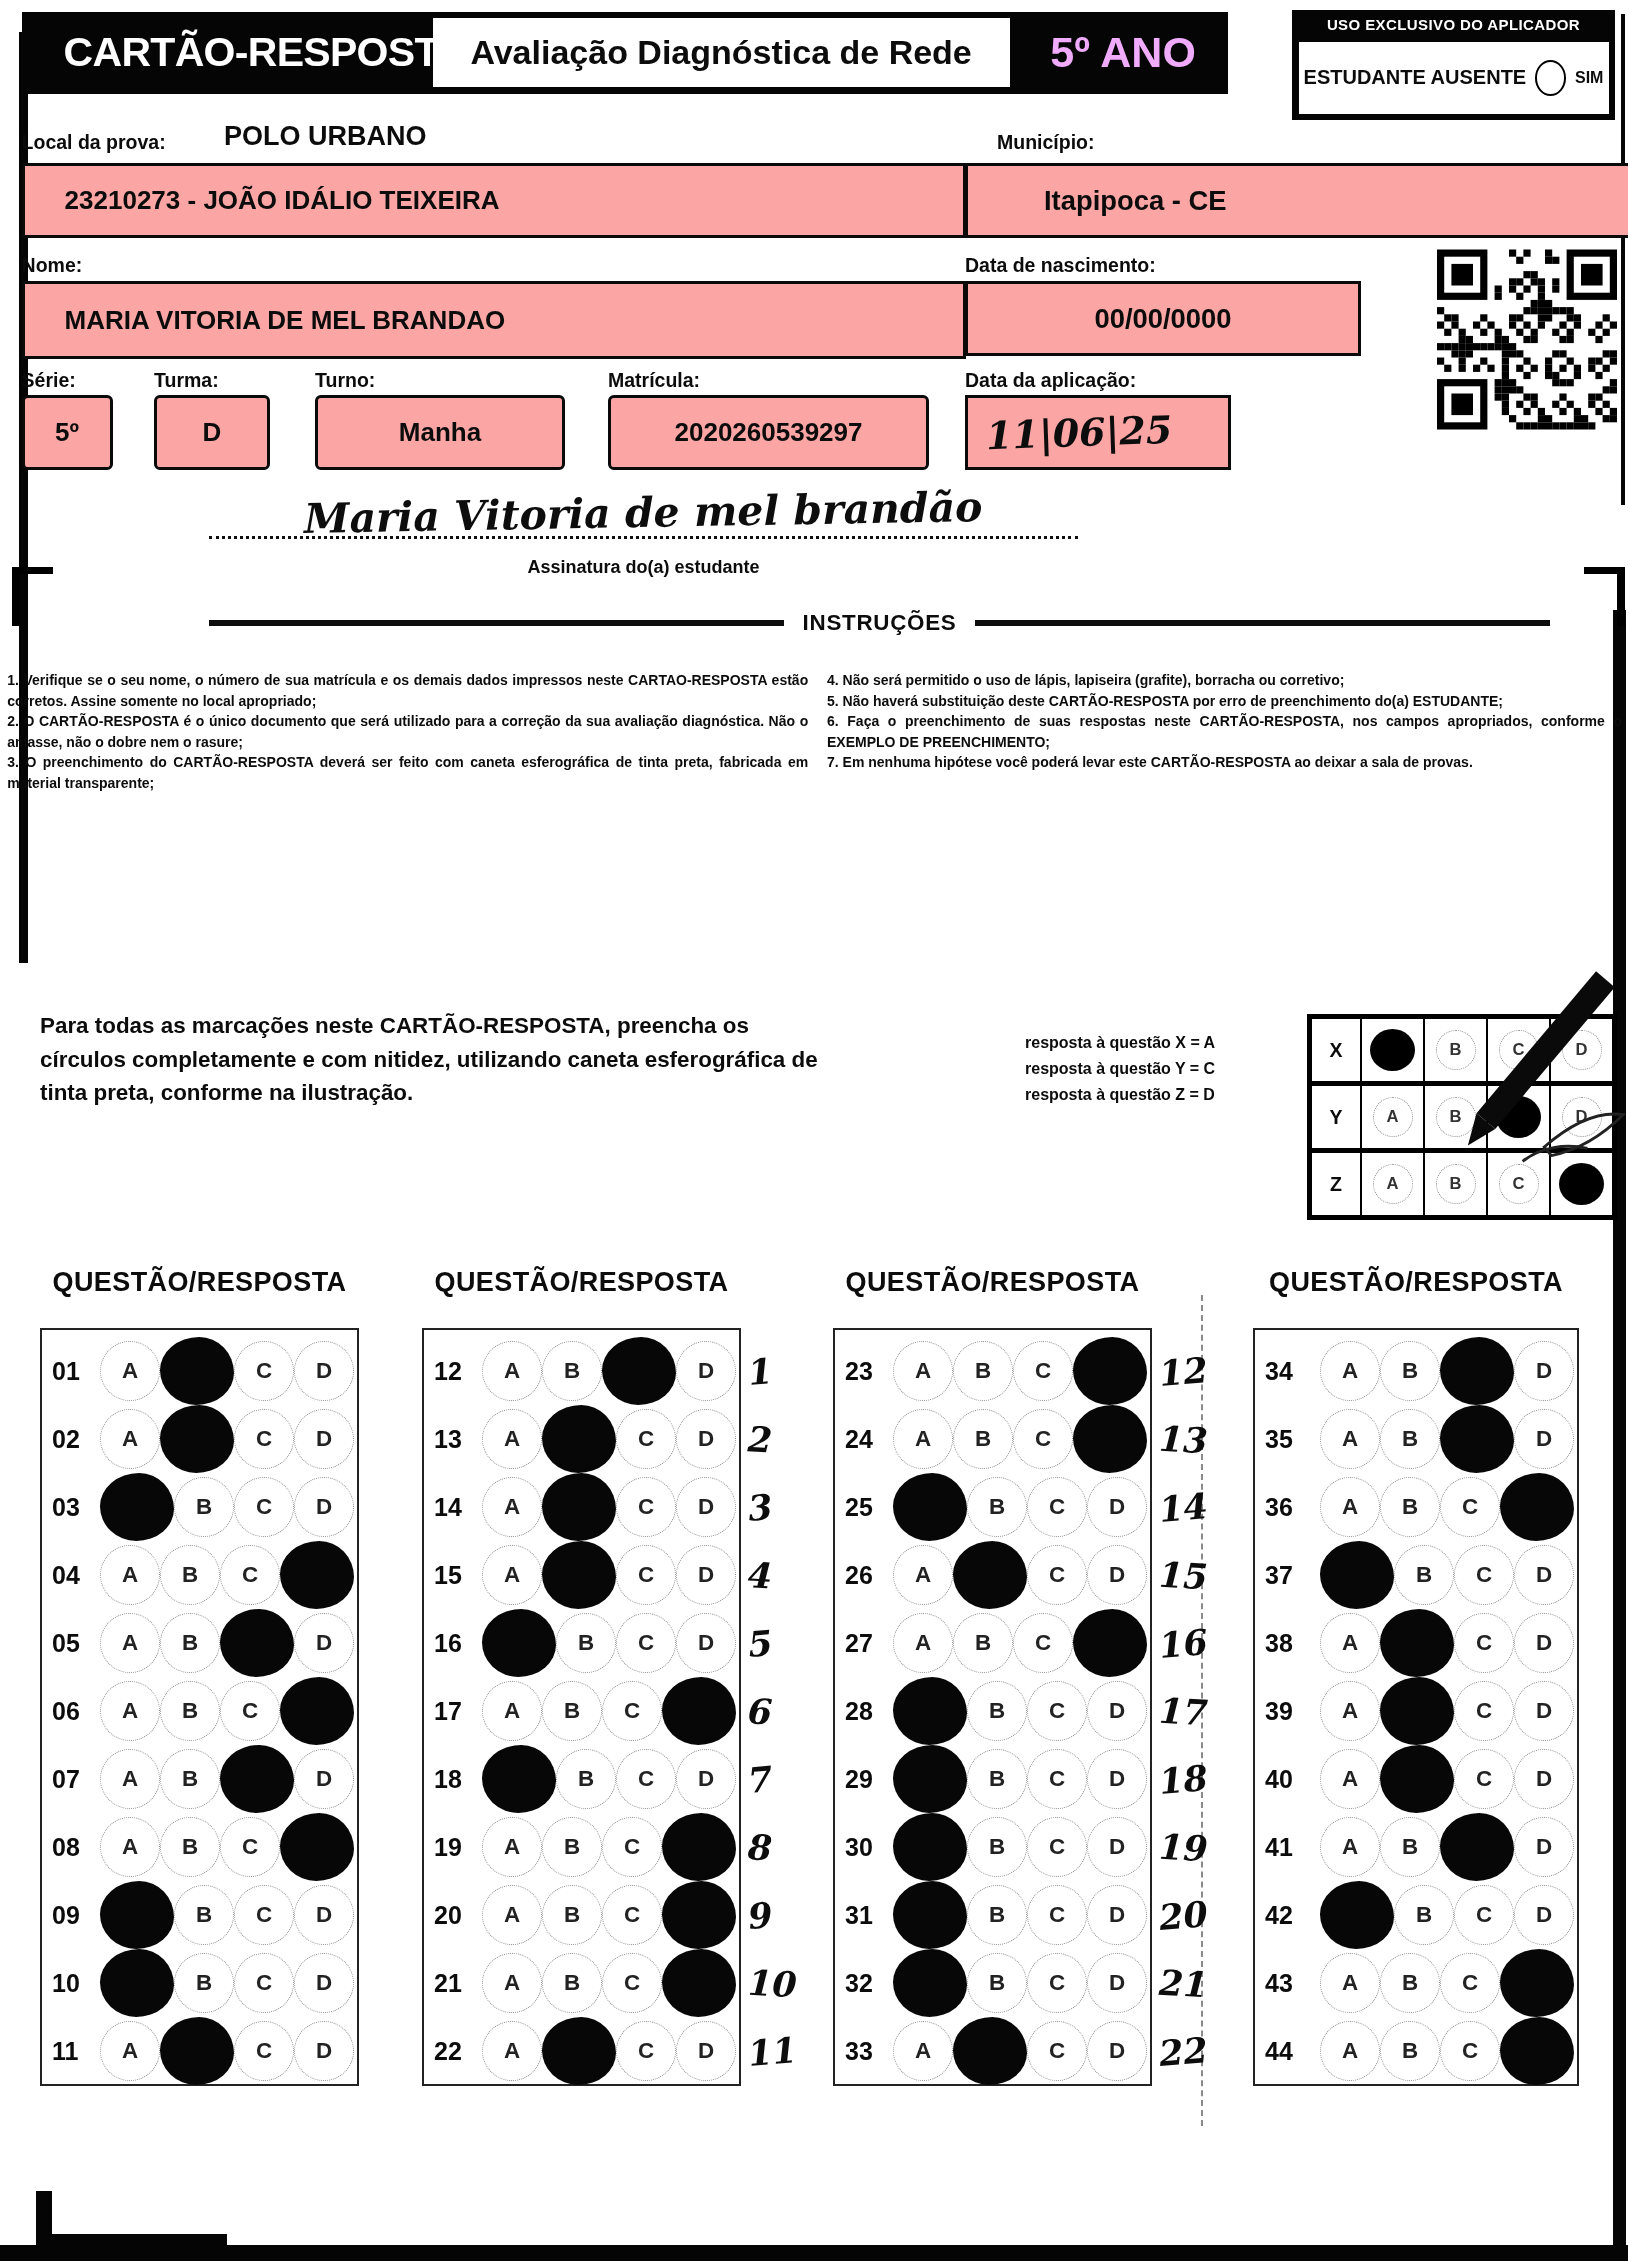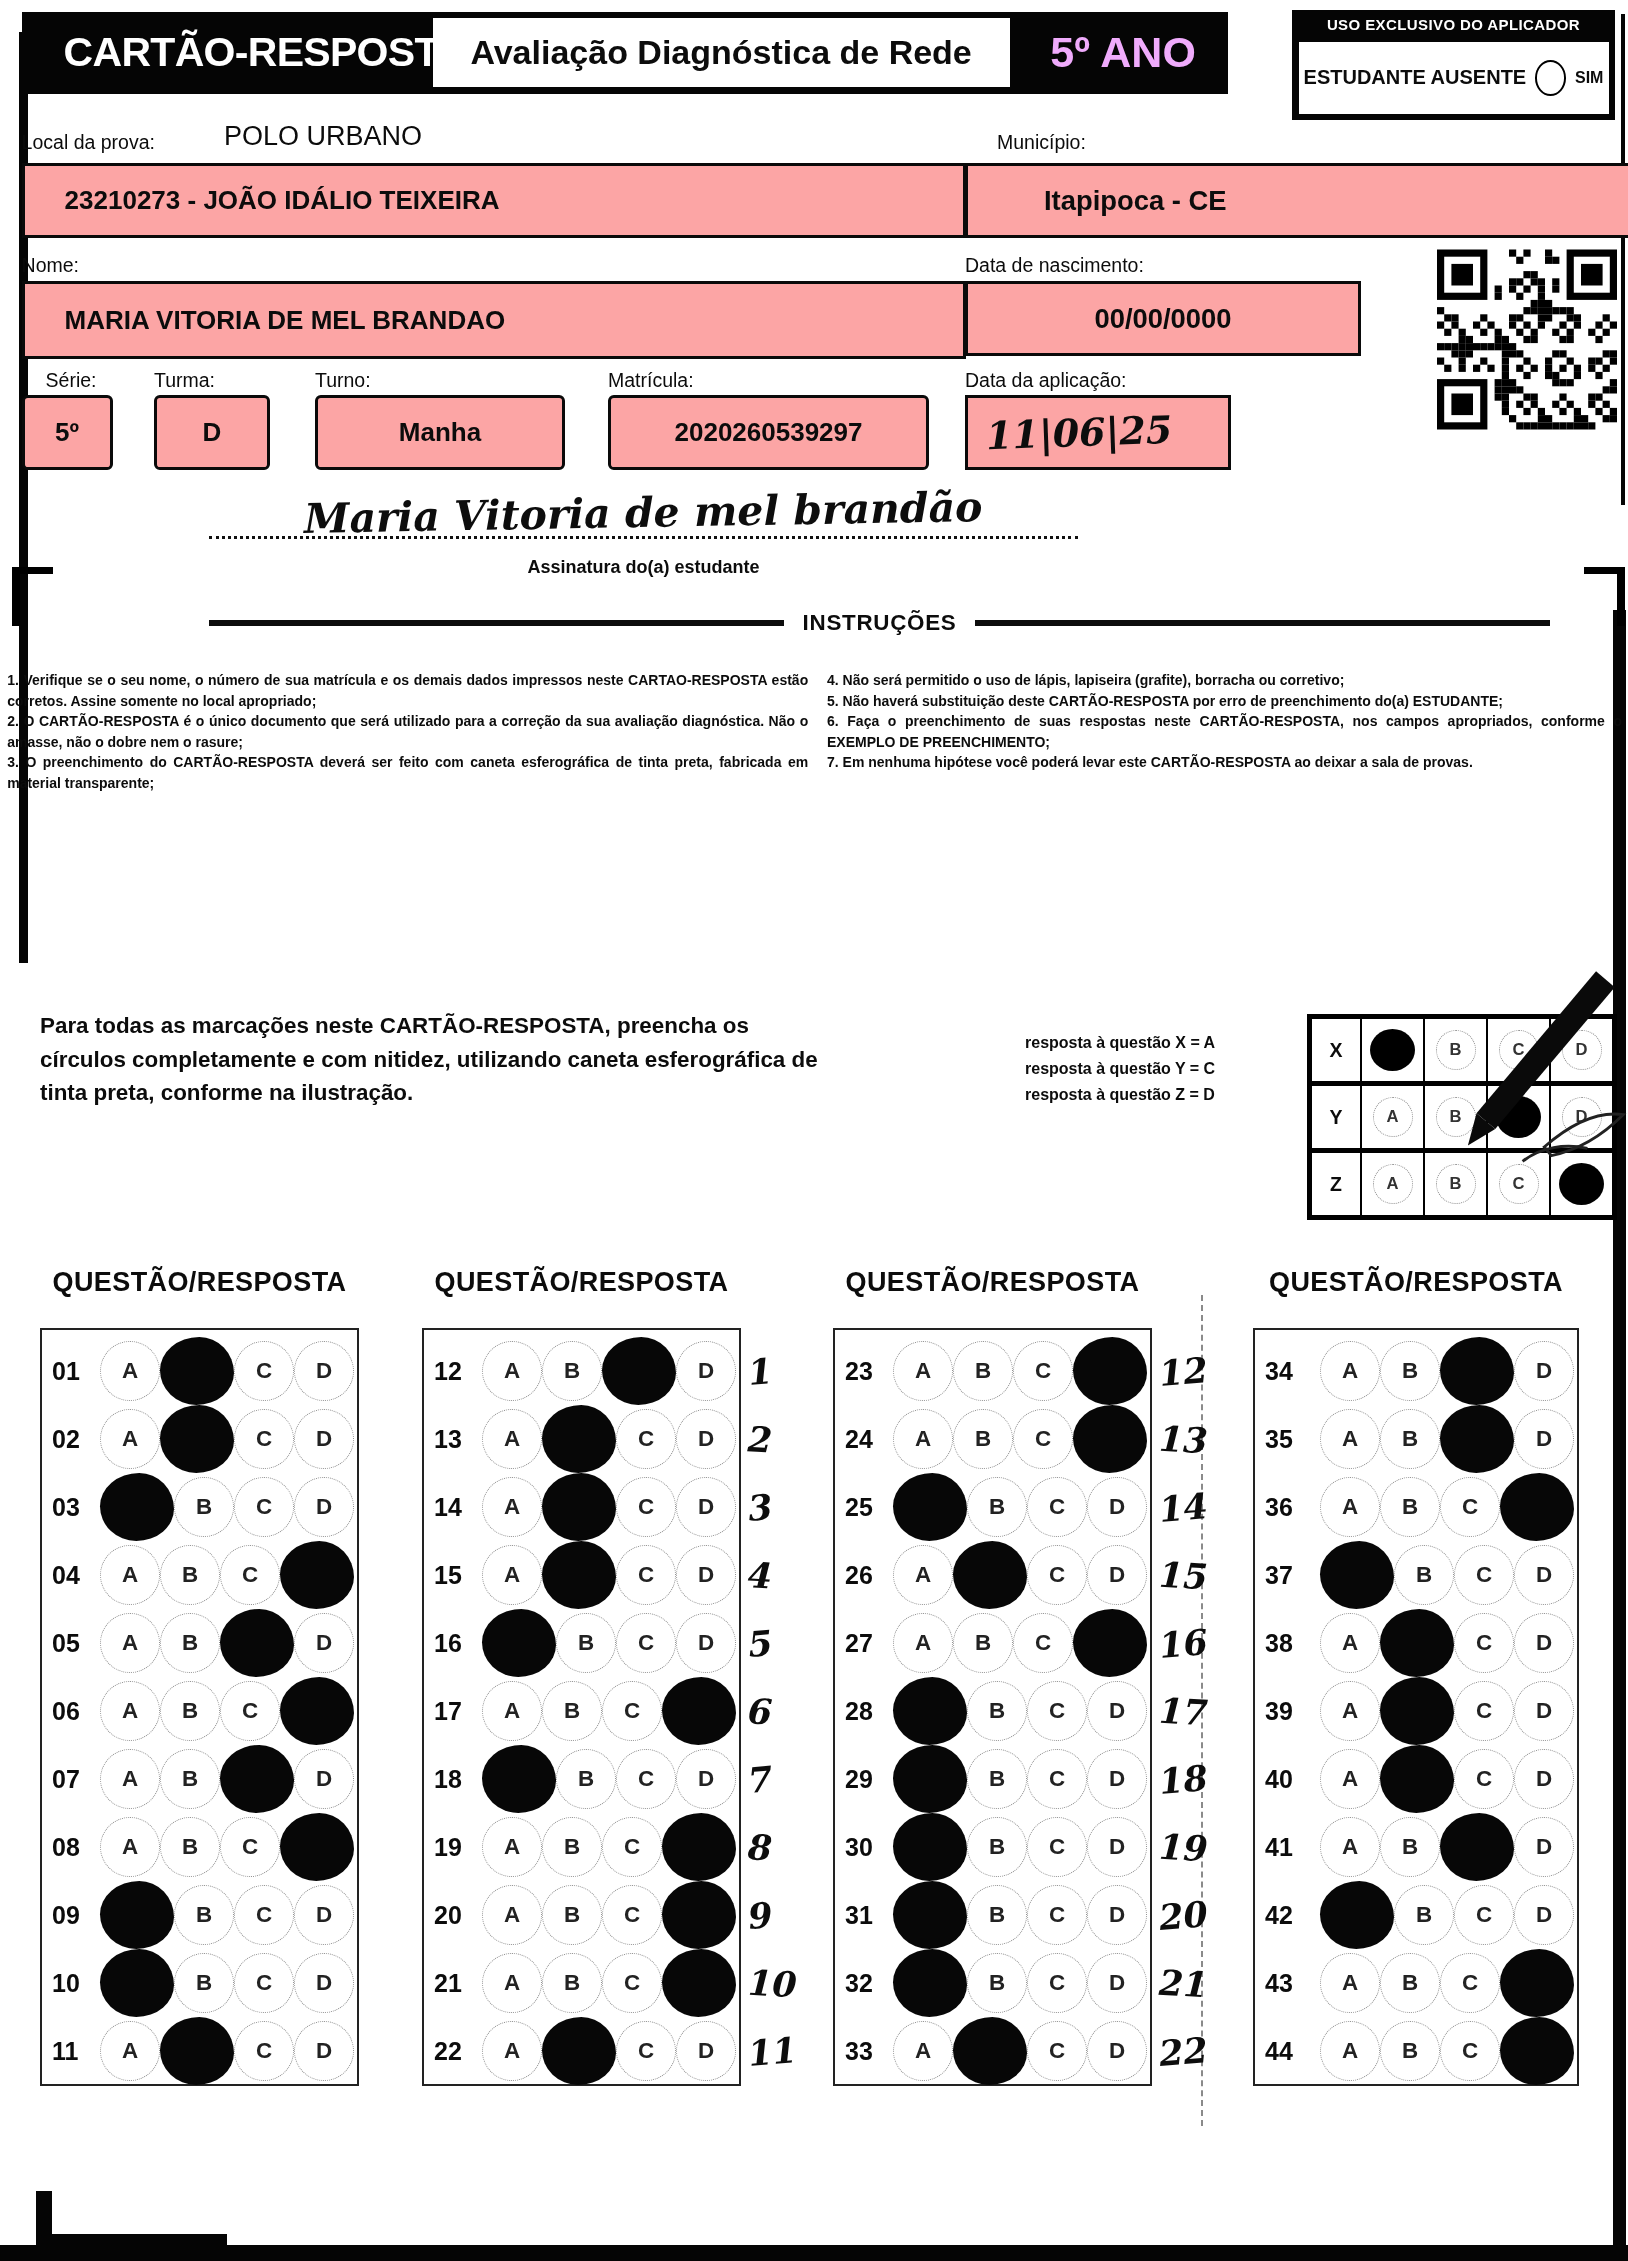--- a/index.html
+++ b/index.html
@@ -31,7 +31,7 @@
   .circle{display:inline-block;width:27.4px;height:32px;border:2.2px solid #000;border-radius:50%;}
   .ausente-box .sim{font-size:16px;}
   
-  .lab{position:absolute;font-size:19.5px;font-weight:normal;}
+  .lab{position:absolute;font-size:19.5px;font-weight:bold;}
   .fbox{position:absolute;border:3.6px solid #0a0a0a;display:flex;align-items:center;
         font-size:26px;font-weight:bold;background:#fca5a5;}
   .hand{font-family:"DejaVu Serif",serif;font-style:italic;font-weight:bold;color:#0d0d0d;}

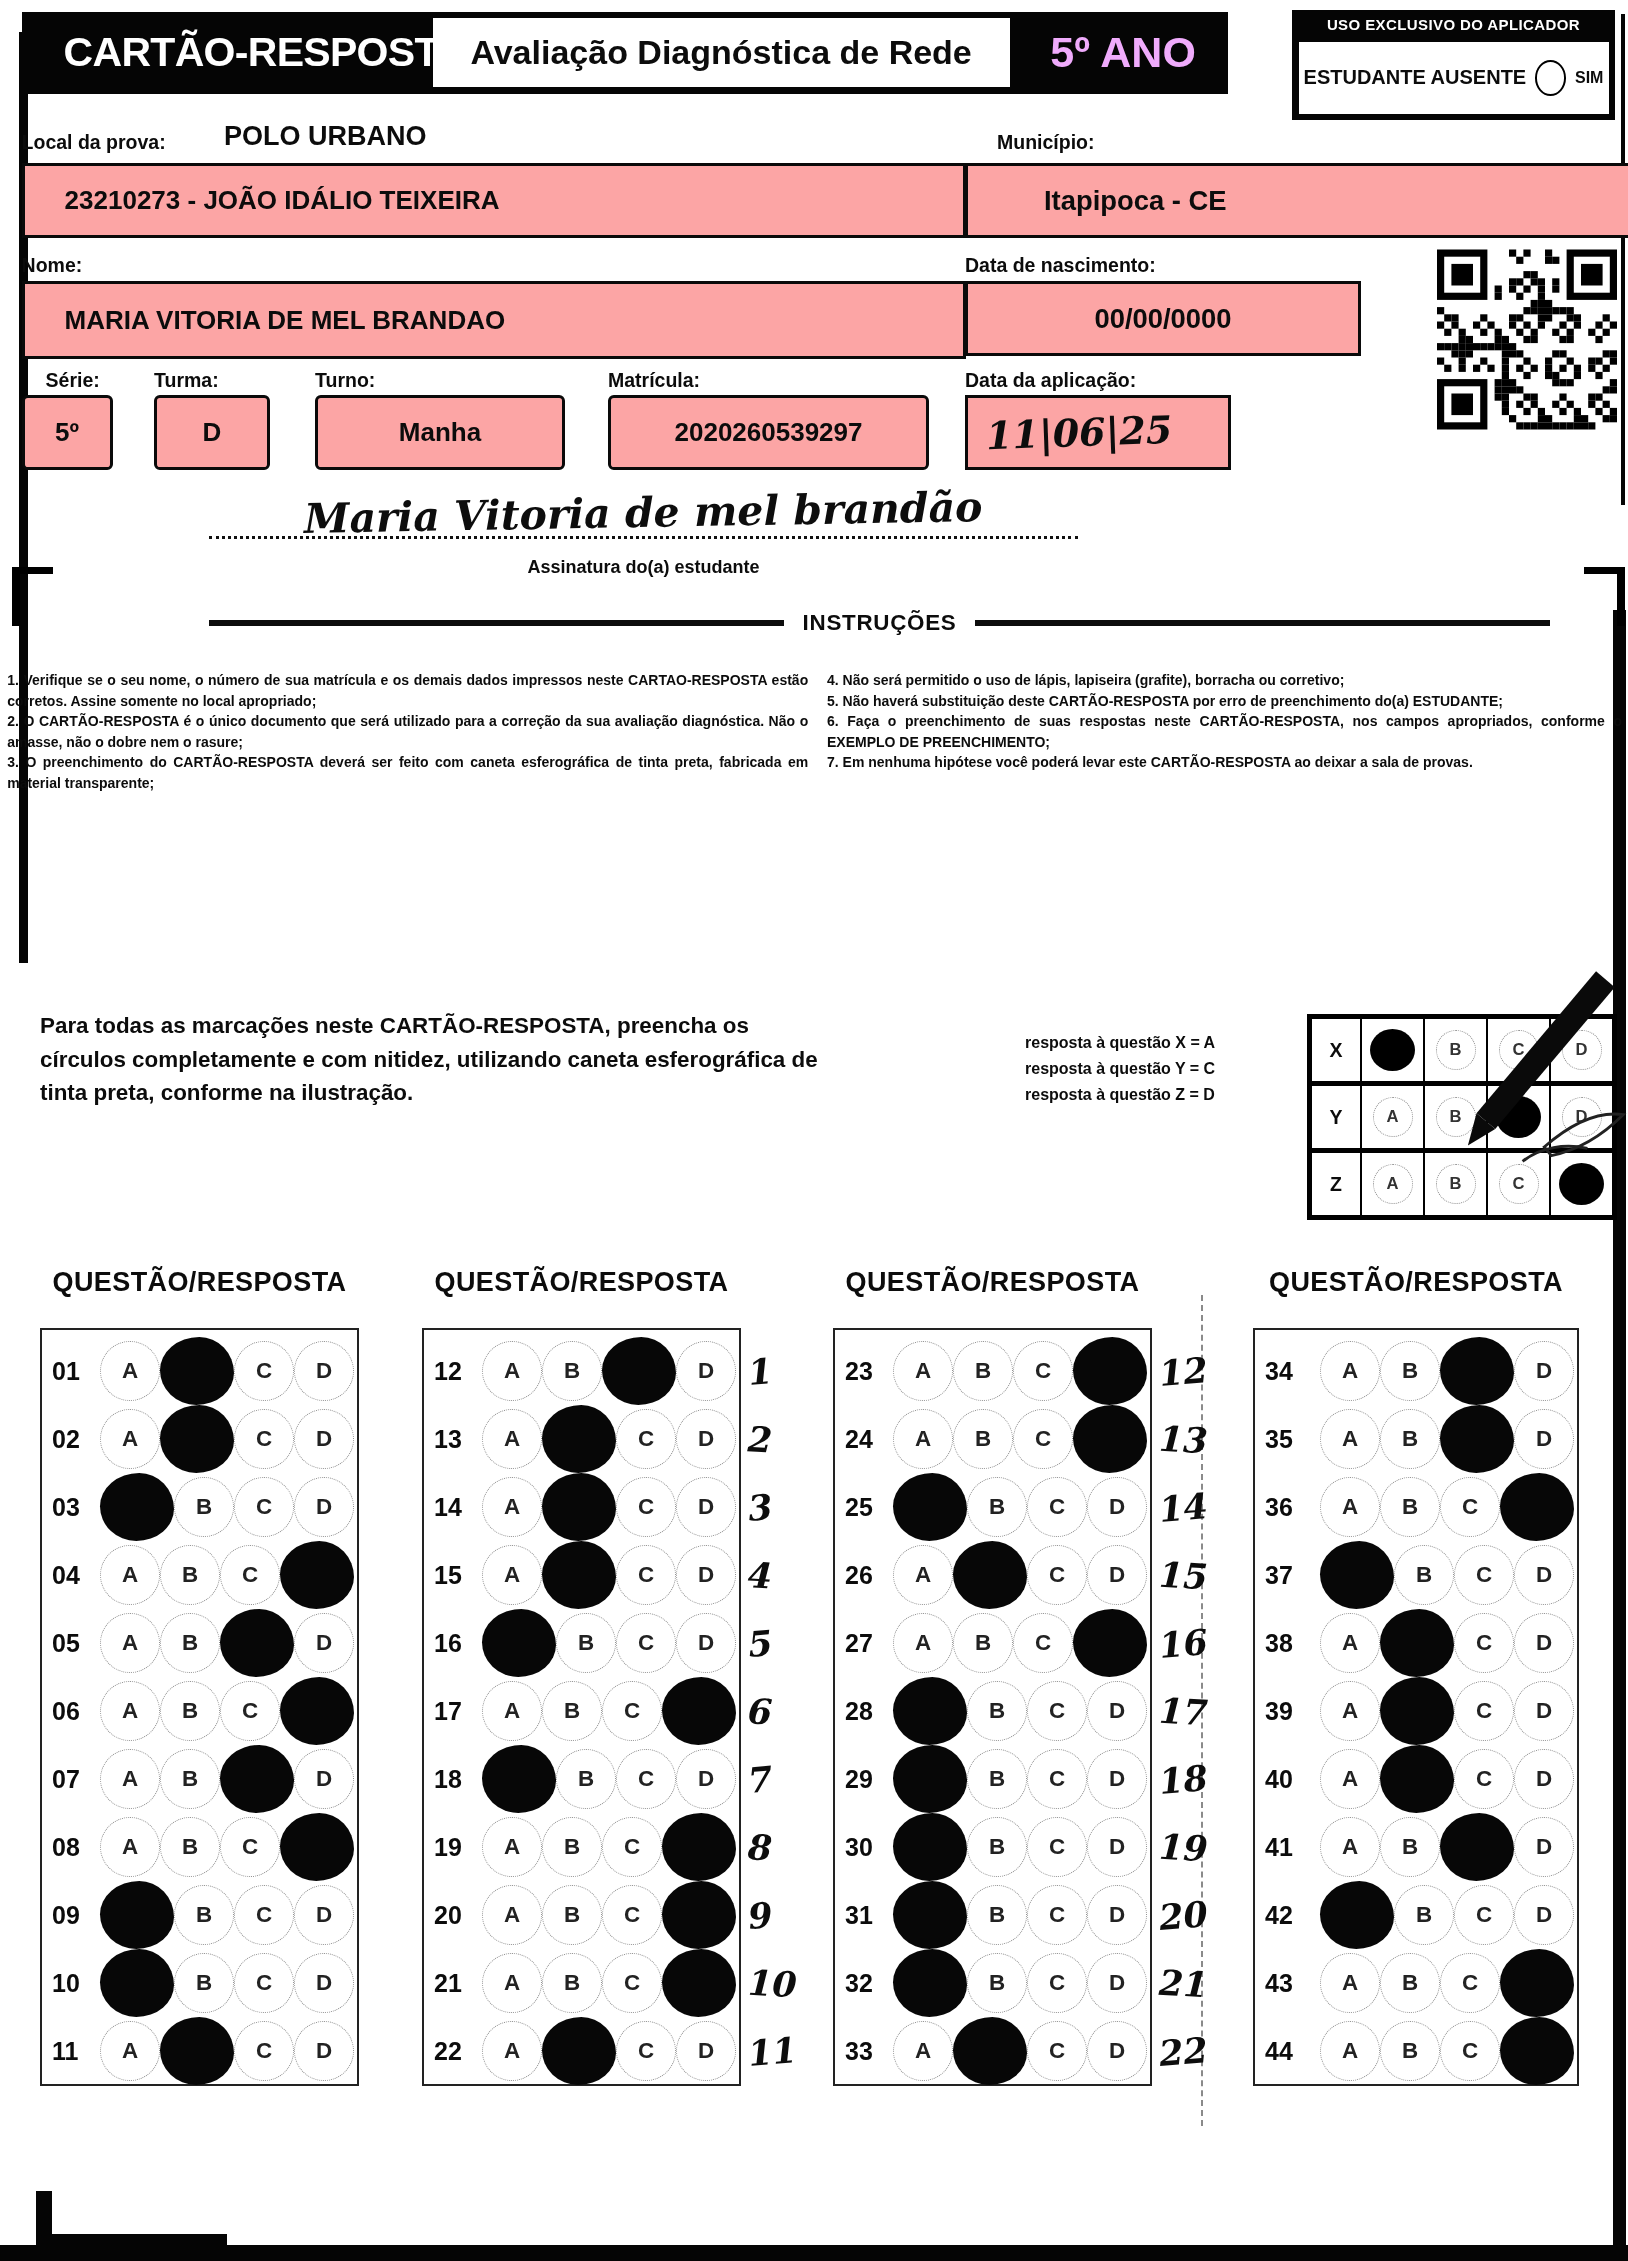--- a/index.html
+++ b/index.html
@@ -308,7 +308,7 @@
       <rect x="20" y="206" width="30" height="30" fill="#000"></rect>
     </svg>
 
-  <div class="lab" style="left:21.6px;top:369px;margin-left:24px;">Série:</div>
+  <div class="lab" style="left:21.6px;top:369px;">Série:</div>
   <div class="fbox" style="left:21.6px;top:395px;width:85px;height:69px;justify-content:center;border-radius:5.8px;">5º</div>
 
   <div class="lab" style="left:154px;top:369px;">Turma:</div>

